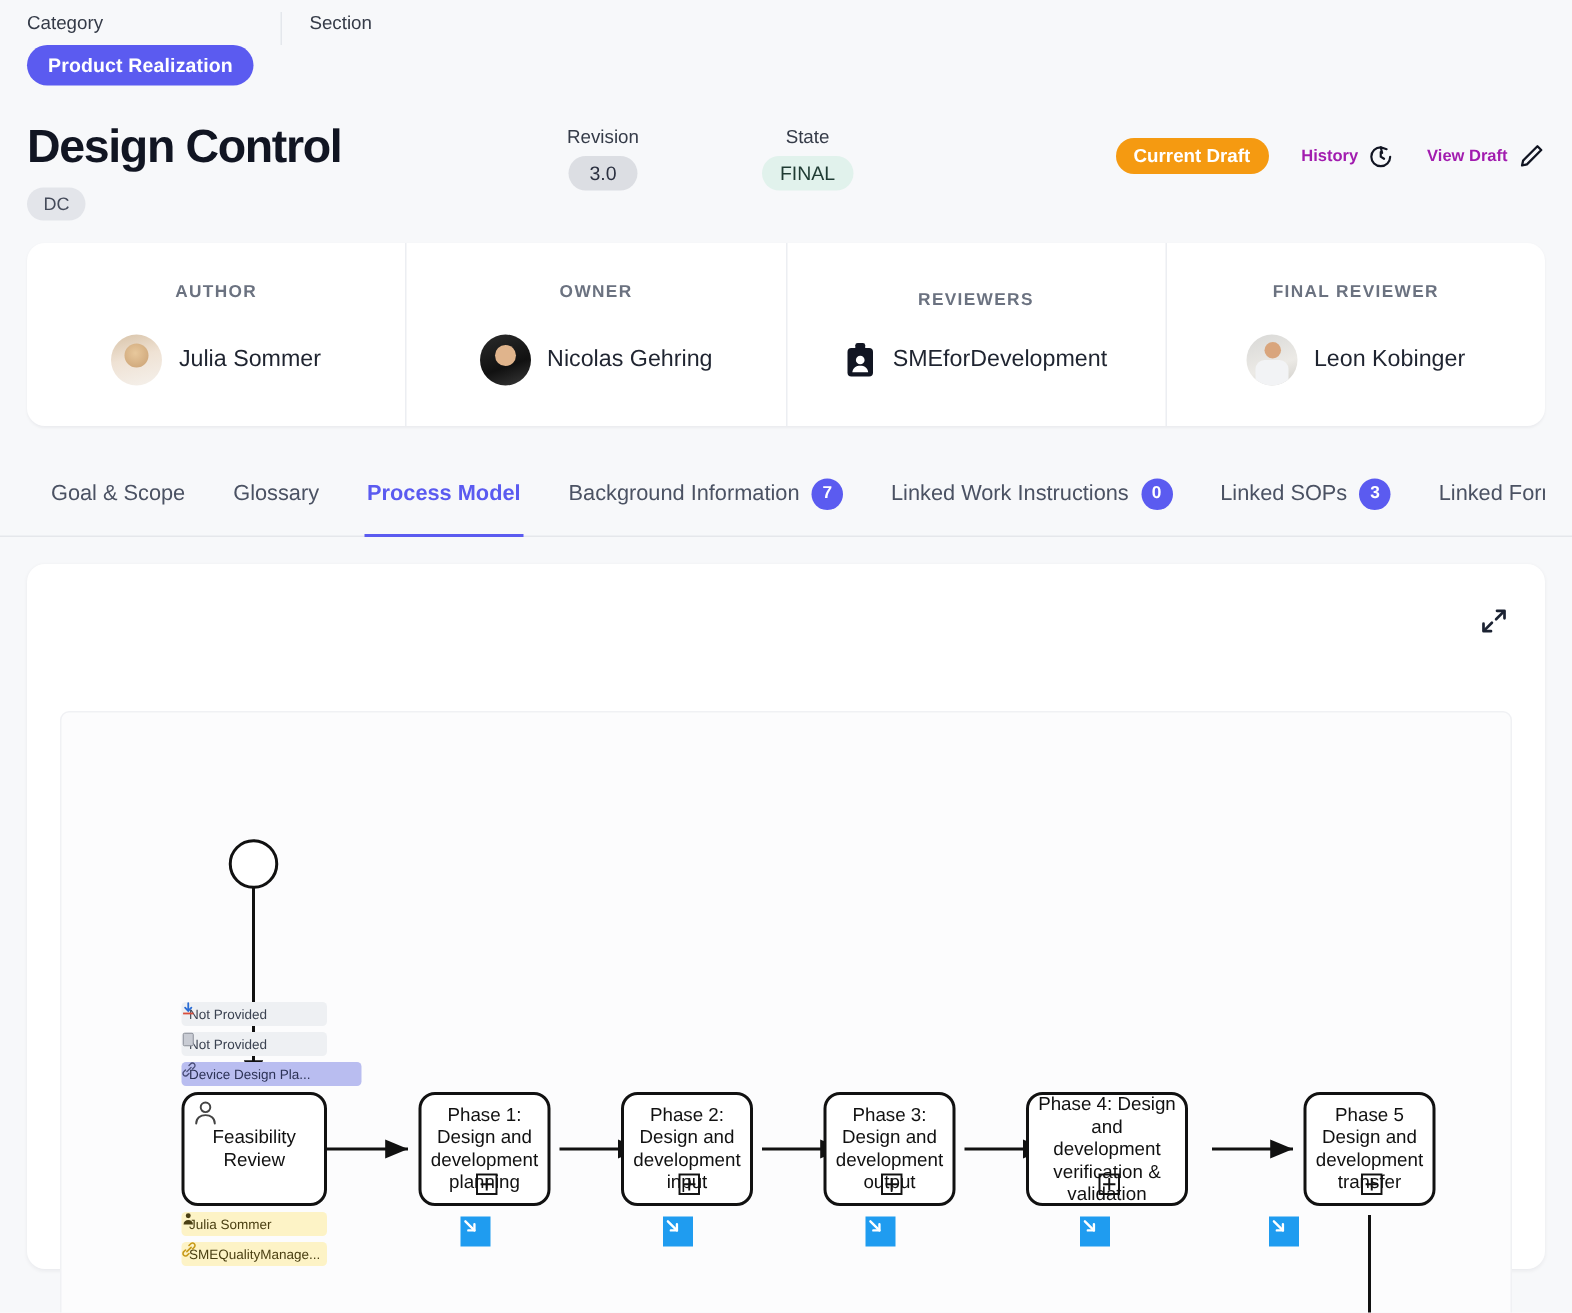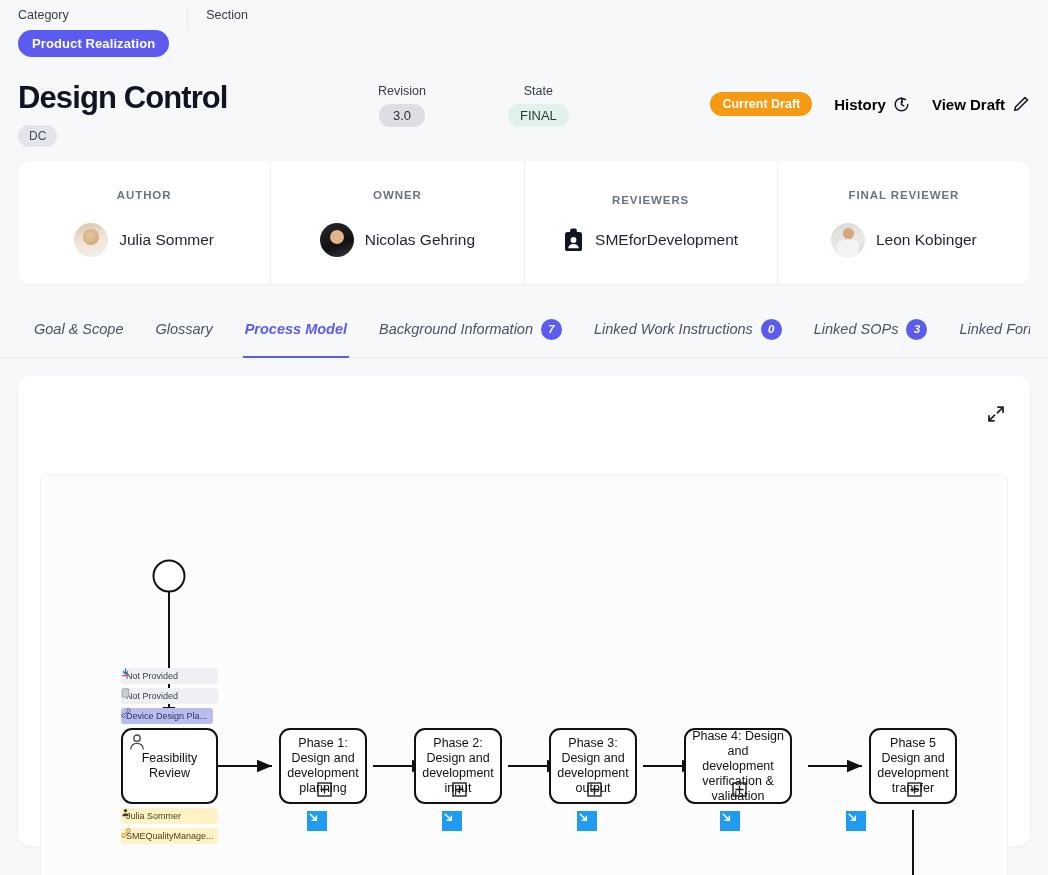--- a/index.html
+++ b/index.html
@@ -42,7 +42,7 @@
   .state-col { margin-left: 82px; }
   .actions { display: flex; align-items: center; margin-left: auto; gap: 22px; padding-top: 12px; }
   .badge-draft { background:#f59a11; color:#fff; font-size:12.5px; font-weight:bold; padding:5px 12px; border-radius:999px;}
-  .act-btn { display:flex; align-items:center; gap:7px; font-size:15px; font-weight:bold; color:#000000; cursor:pointer;}
+  .act-btn { display:flex; align-items:center; gap:7px; font-size:11px; font-weight:bold; color:#a21caf; cursor:pointer;}
   .act-btn svg { display:block; }
 
   

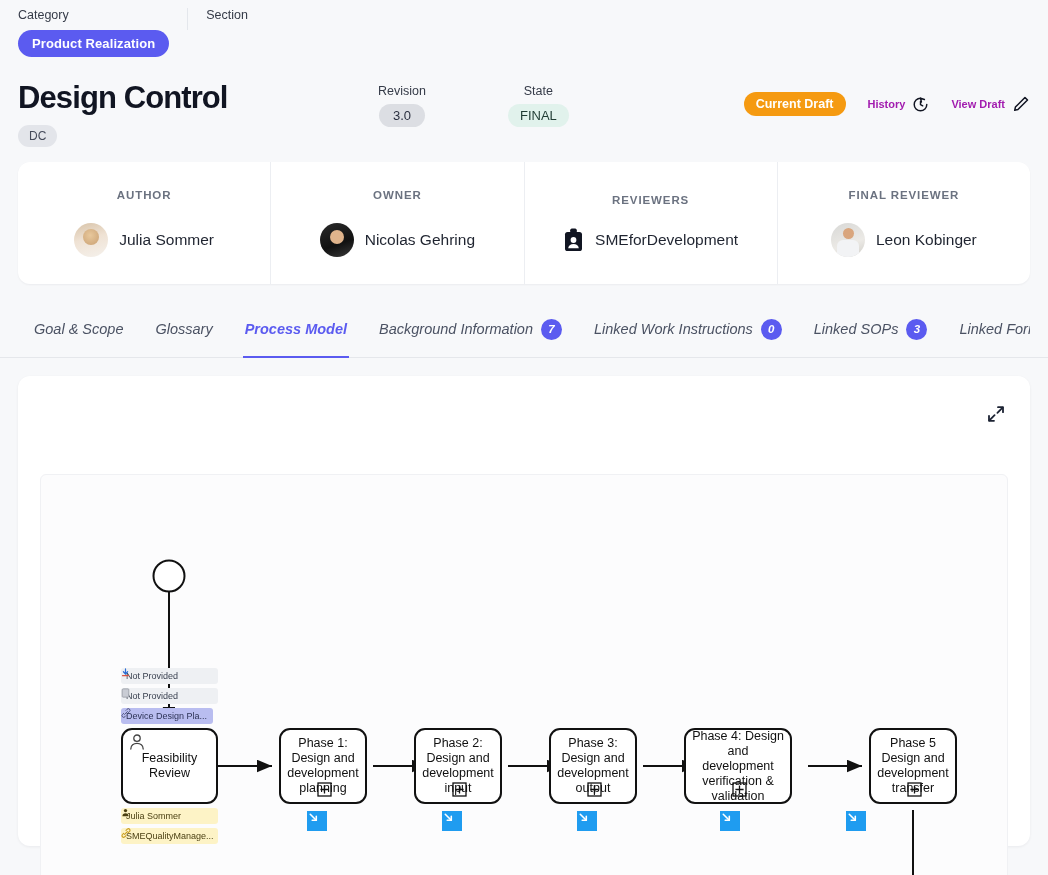--- a/index.html
+++ b/index.html
@@ -73,7 +73,7 @@
 
   
   .tabs-wrap { margin-top: 28px; border-bottom: 1px solid #e5e7eb; padding: 0 18px; height:46px; }
-  .tabs { display:flex; align-items:flex-end; gap:0; height:46px; overflow:hidden;font-style:italic;}
+  .tabs { display:flex; align-items:flex-end; gap:0; height:46px; overflow:hidden;}
   .tab { display:flex; align-items:center; gap:8px; padding: 0 16px 12px 16px; font-size:14.5px;
          color:#4b5263; cursor:pointer; white-space:nowrap; position:relative; height:46px; align-self:flex-end;}
   .tab.active { color:#5b5bf0; font-weight:bold; }

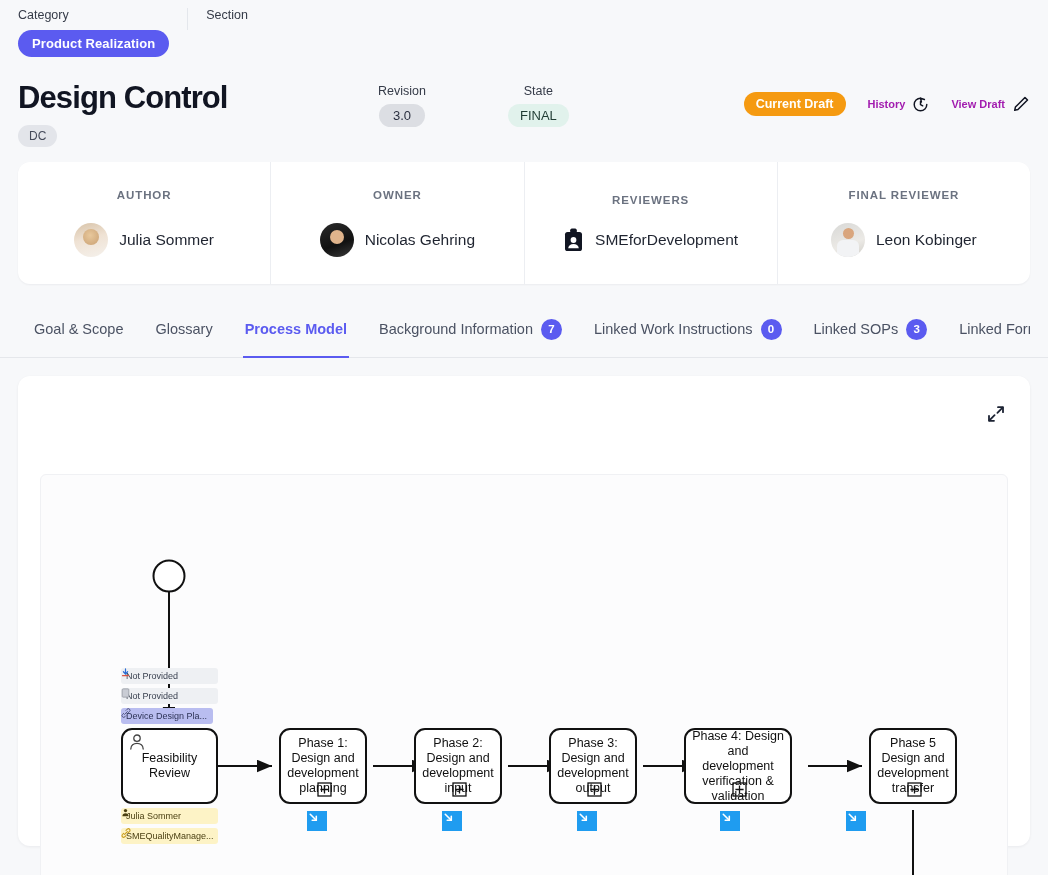--- a/index.html
+++ b/index.html
@@ -289,7 +289,7 @@
         </svg>
       <span>Not Provided</span>
     </div>
-    <div class="tag tag-purple" style="left:80px; top:233px; width:92px;">
+    <div class="tag tag-purple" style="left:80px; top:233px; width:120px;">
       <svg width="10" height="10" viewBox="0 0 12 12">
           <path d="M4.3 7.7 7.7 4.3M3.2 6.4 2 7.6a2 2 0 1 0 2.8 2.8l1.2-1.2M8.8 5.6 10 4.4a2 2 0 1 0-2.8-2.8L6 2.8" stroke="#4b4f7a" stroke-width="1.1" fill="none" stroke-linecap="round"></path>
         </svg>

